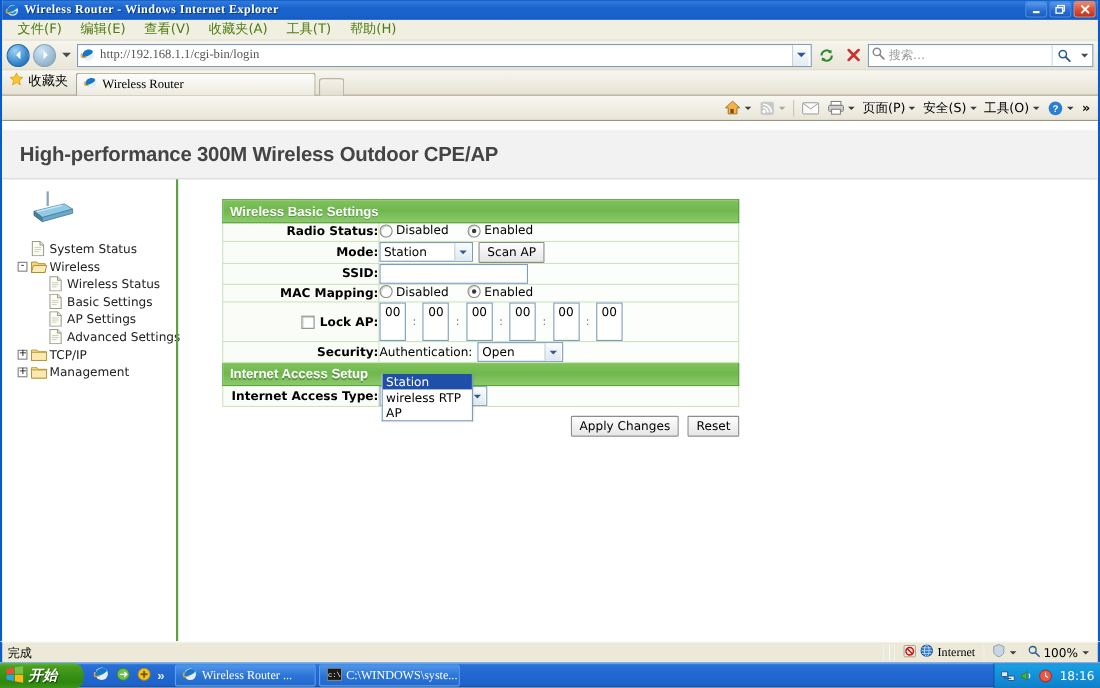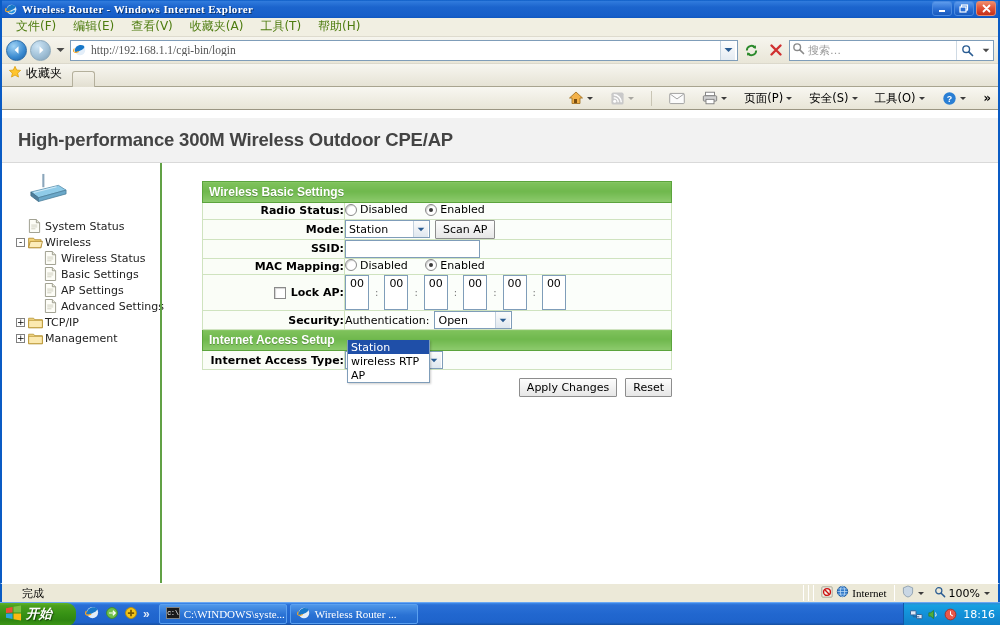--- a/index.html
+++ b/index.html
@@ -439,6 +439,16 @@
       <span id="fav-label">收藏夹</span>
     </div>
     <div id="tabstrip">
+      <div class="tab">
+        <span>
+          <svg width="13" height="13" viewBox="0 0 16 16">
+            <ellipse cx="8" cy="8" rx="6" ry="6" fill="#e3eef9"></ellipse>
+            <path d="M2 9c0-4 3.4-6.6 7-6.6 2.4 0 4 1 4 2.2 0 2.4-5.4 4.4-9.6 6.2C2.6 10.2 2 9.7 2 9z" fill="#1878c8"></path>
+            <path d="M1.6 6.3C.6 7.8.4 9.2 1 10c.8 1 3 .8 5.6-.3" fill="none" stroke="#f5a623" stroke-width="1.2"></path>
+          </svg>
+        </span>
+        <span id="tab-label">Wireless Router</span>
+      </div>
       <div class="newtab"></div>
     </div>
   </div>

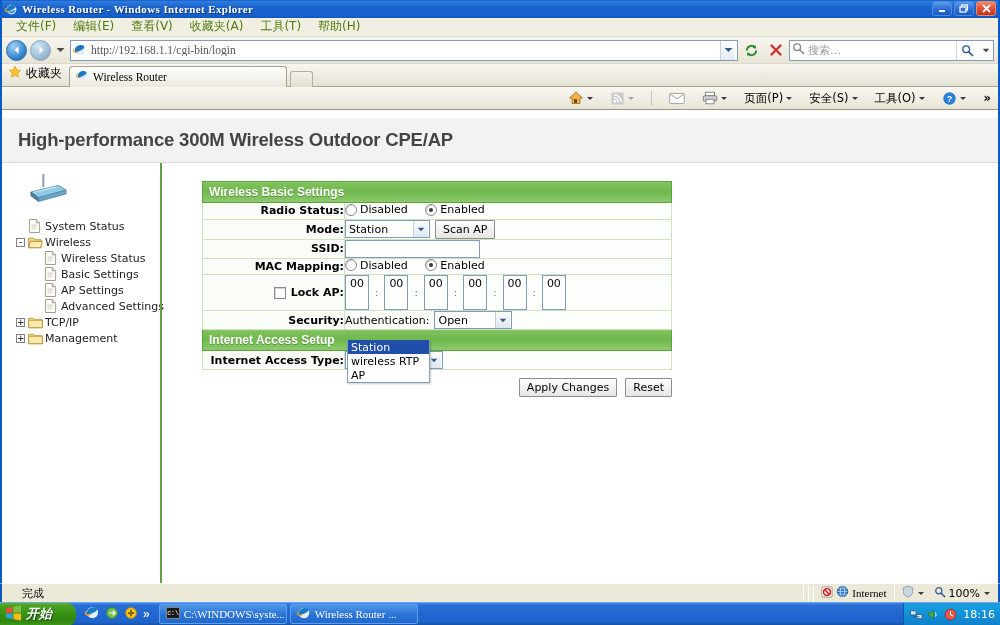--- a/index.html
+++ b/index.html
@@ -144,7 +144,7 @@
     background:linear-gradient(to bottom,#f8f7f1,#e8e5d7);
     border-bottom:1px solid #9a9582;
     display:flex; align-items:center; justify-content:flex-end;
-    padding-right:4px; gap:11px;padding-left:20px;
+    padding-right:4px; gap:1px;padding-left:20px;
   }
   .cmd-item {
     display:flex; align-items:center; gap:2px; padding:1px 3px; height:19px;

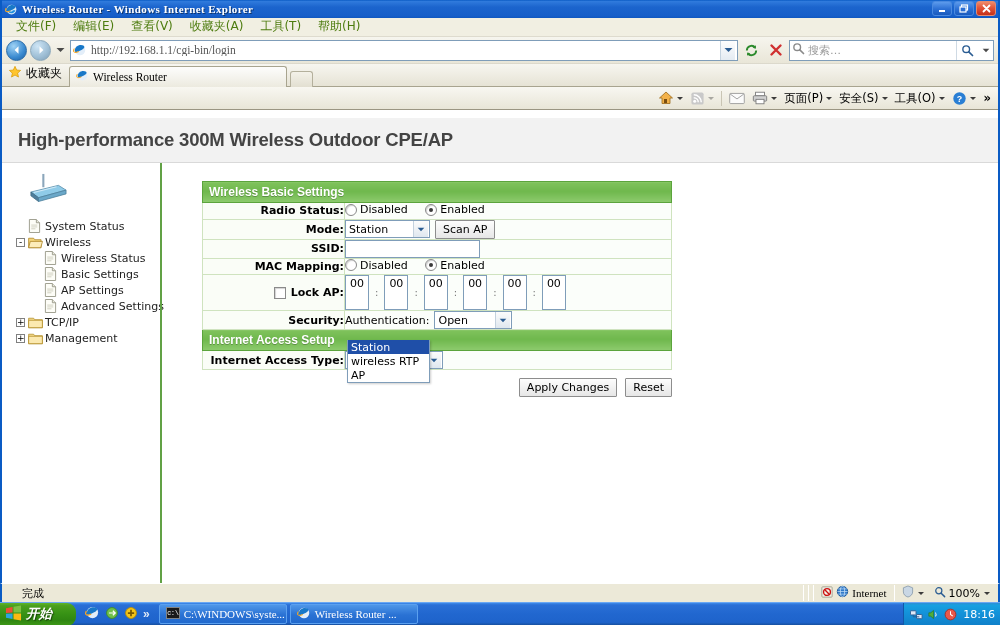--- a/index.html
+++ b/index.html
@@ -275,7 +275,7 @@
     font-family:"DejaVu Sans", sans-serif;
     border-left:2px solid #0a5bc4; border-right:2px solid #0a5bc4;
   }
-  #status-text { padding-left:20px; flex:1 1 auto; }
+  #status-text { padding-left:5px; flex:1 1 auto; }
   .sb-sep { width:1px; height:16px; background:#c8c4b4; margin:0 2px; border-right:1px solid #fff; }
   .sb-cell { display:flex; align-items:center; gap:3px; padding:0 5px; height:27px; }
 

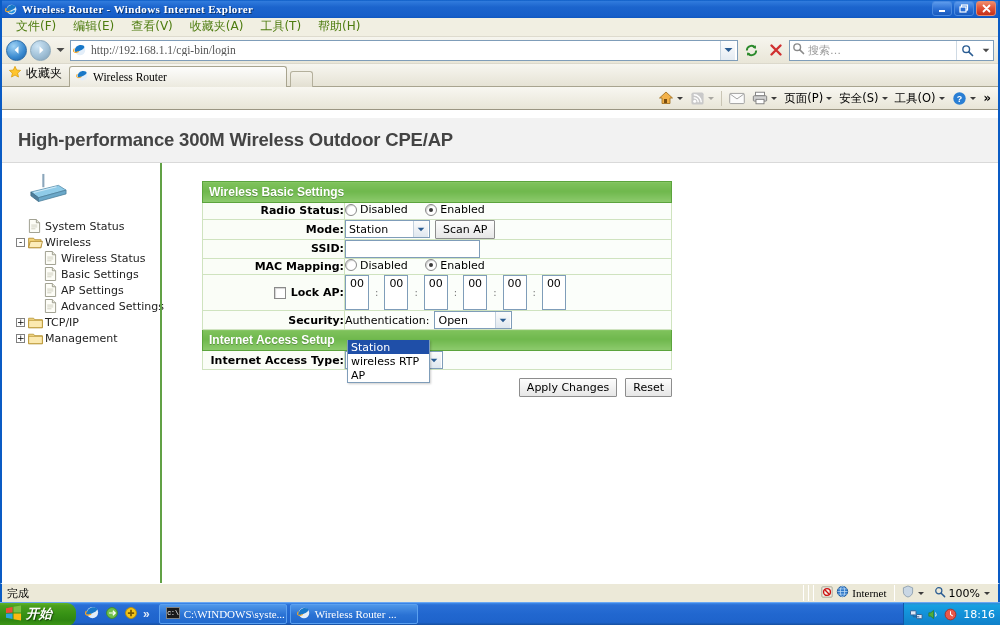--- a/index.html
+++ b/index.html
@@ -825,13 +825,6 @@
     <span style="color:#dfe9f7;font-weight:bold;font-size:12px">»</span>
   </div>
   <div id="tasks">
-      <div class="task t1">
-        <span><svg width="14" height="12" viewBox="0 0 15 13">
-            <rect x="0.5" y="0.5" width="14" height="12" fill="#1a1a1a" stroke="#888"></rect>
-            <text x="7.5" y="9" font-size="7" fill="#fff" font-family="Liberation Mono" text-anchor="middle">c:\</text>
-          </svg></span>
-        <span>C:\WINDOWS\syste...</span>
-      </div>
       <div class="task t2">
         <span><svg width="14" height="14" viewBox="0 0 16 16">
             <ellipse cx="8" cy="8" rx="6" ry="6" fill="#e3eef9"></ellipse>
@@ -840,6 +833,13 @@
           </svg></span>
         <span>Wireless Router ...</span>
       </div>
+      <div class="task t1">
+        <span><svg width="14" height="12" viewBox="0 0 15 13">
+            <rect x="0.5" y="0.5" width="14" height="12" fill="#1a1a1a" stroke="#888"></rect>
+            <text x="7.5" y="9" font-size="7" fill="#fff" font-family="Liberation Mono" text-anchor="middle">c:\</text>
+          </svg></span>
+        <span>C:\WINDOWS\syste...</span>
+      </div>
     </div>
   <div id="tray">
     <span class="tray-icon">

